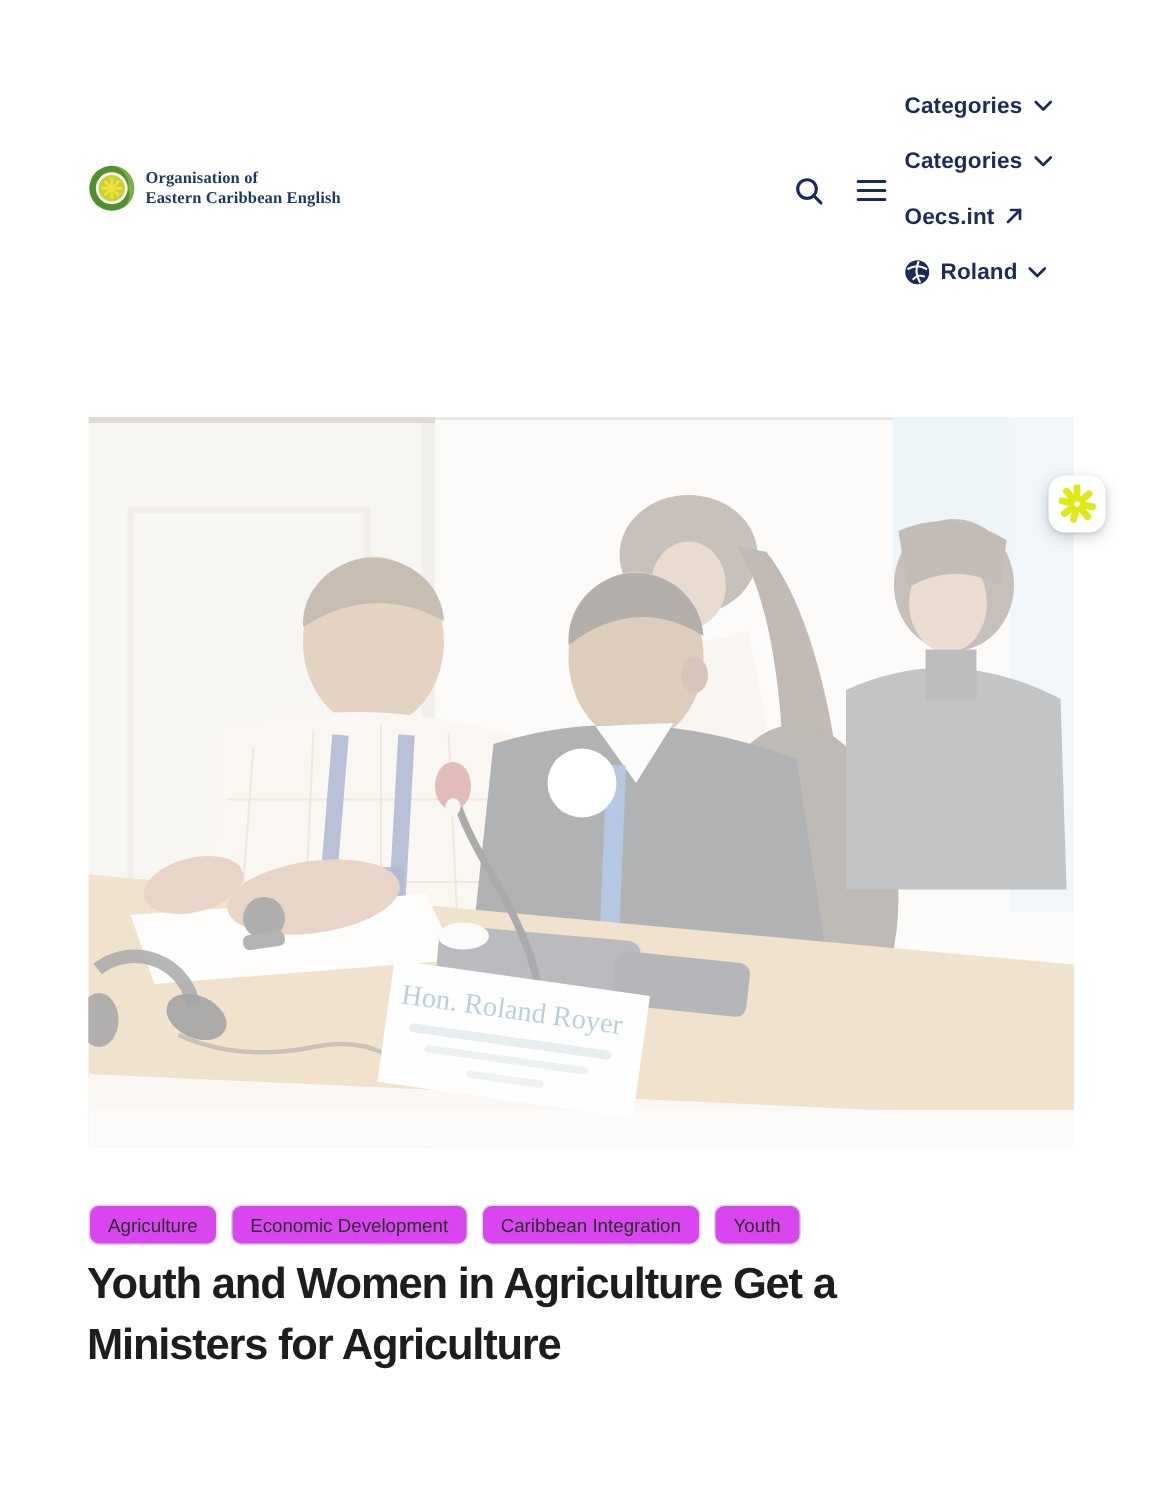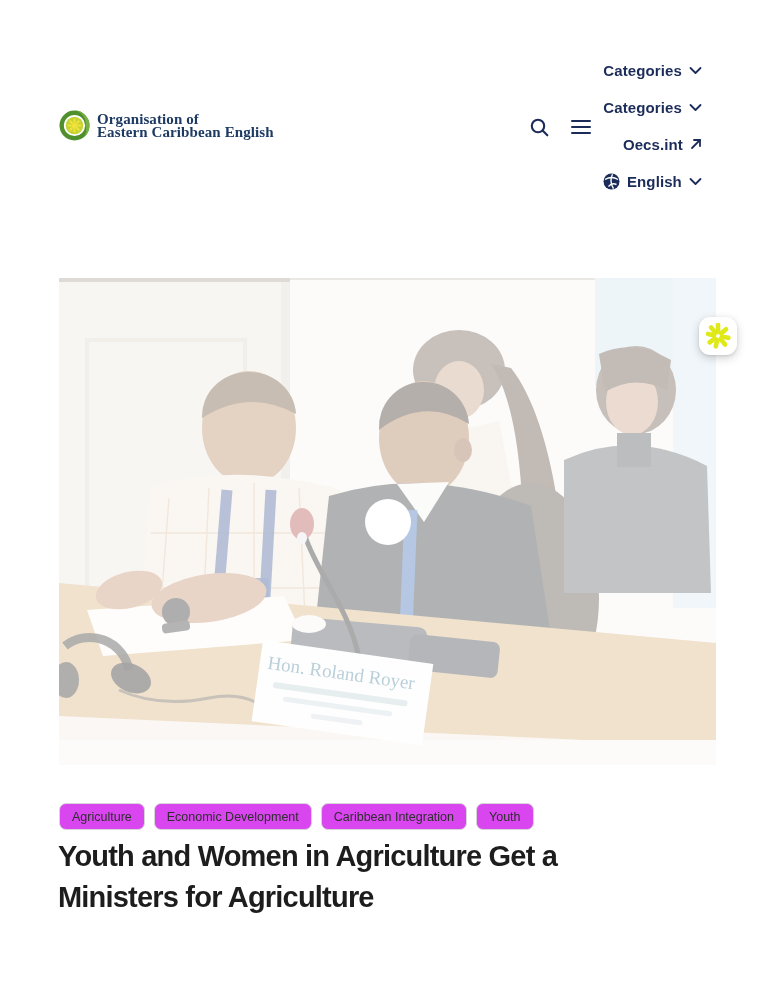--- a/index.html
+++ b/index.html
@@ -18,7 +18,7 @@
   .search-btn { left:526px; top:114px; }
   .menu-btn { left:568px; top:114px; }
   .nav-col { position:absolute; left:603px; top:59px; display:flex; flex-direction:column;
-    gap:15px; align-items:flex-end; }
+    gap:15px; align-items:flex-start; }
   .nav-item { display:flex; align-items:center; gap:7px; height:22px; cursor:pointer;
     color:#1b2b5a; font-size:15px; font-weight:bold; letter-spacing:.1px; }
   .nav-item svg { display:block; }

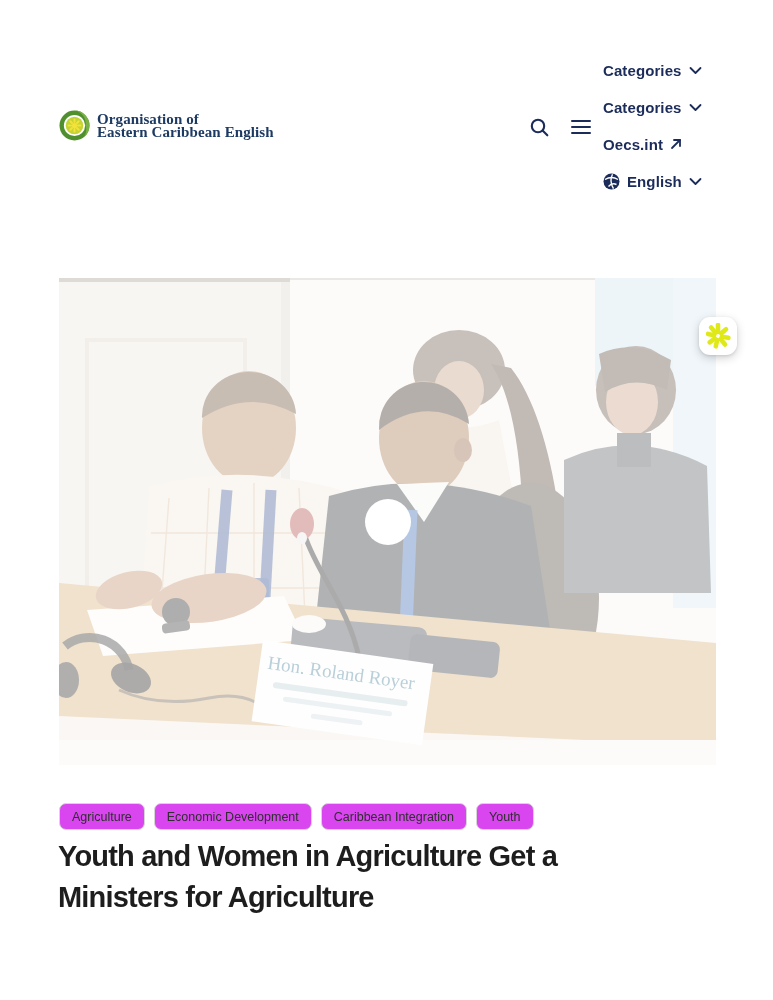--- a/index.html
+++ b/index.html
@@ -12,7 +12,7 @@
   
   .logo { position:absolute; left:59px; top:110px; display:flex; align-items:center; gap:7px; }
   .logo-text { font-family:"Liberation Serif", serif; font-weight:bold; color:#1d3a63;
-    font-size:15px; line-height:12.5px; letter-spacing:.1px; }
+    font-size:11px; line-height:12.5px; letter-spacing:.1px; }
   .icon-btn { position:absolute; width:26px; height:26px; border:none; background:transparent;
     cursor:pointer; display:flex; align-items:center; justify-content:center; padding:0; }
   .search-btn { left:526px; top:114px; }

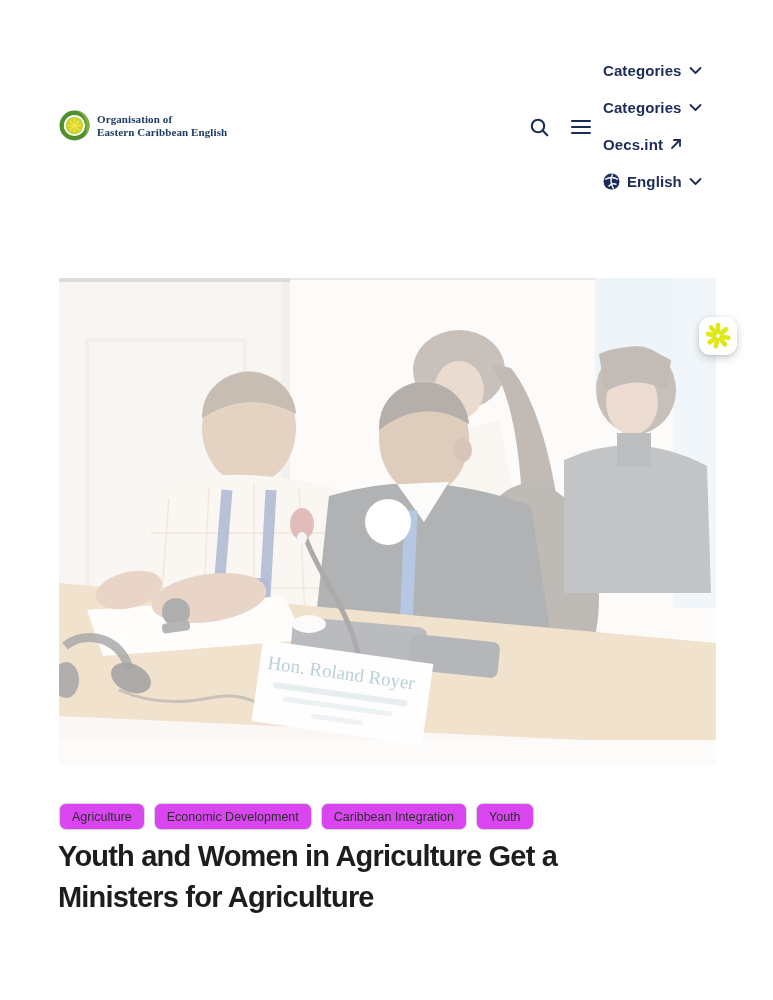--- a/index.html
+++ b/index.html
@@ -116,7 +116,7 @@
           <path d="M5.5,13.5 Q9,9.5 13.5,11.5" fill="none" stroke="#ffffff" stroke-width="1.4"></path>
           <path d="M9.5,1.2 Q6,8 10.5,15.6" fill="none" stroke="#ffffff" stroke-width="1.4"></path>
         </svg>
-        <span>English</span>
+        <span>Roland</span>
         <svg width="13" height="9" viewBox="0 0 13 9" fill="none" stroke="#1b2b5a" stroke-width="1.8" stroke-linecap="round" stroke-linejoin="round">
           <path d="M1.5,2 L6.5,7 L11.5,2"></path>
         </svg>

